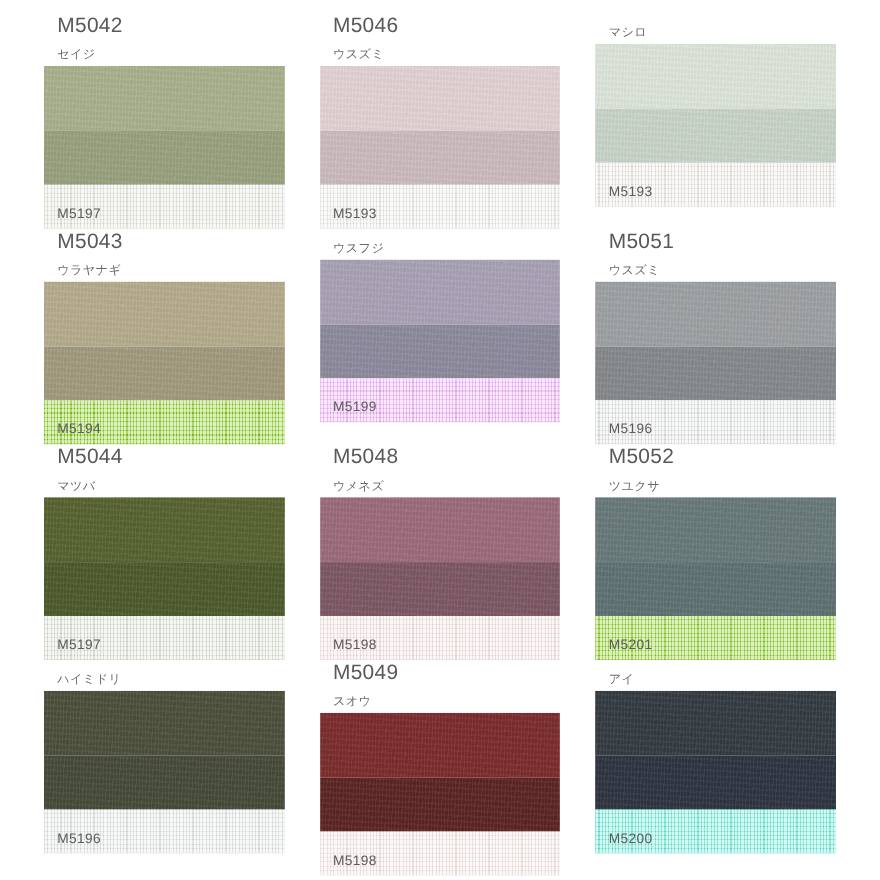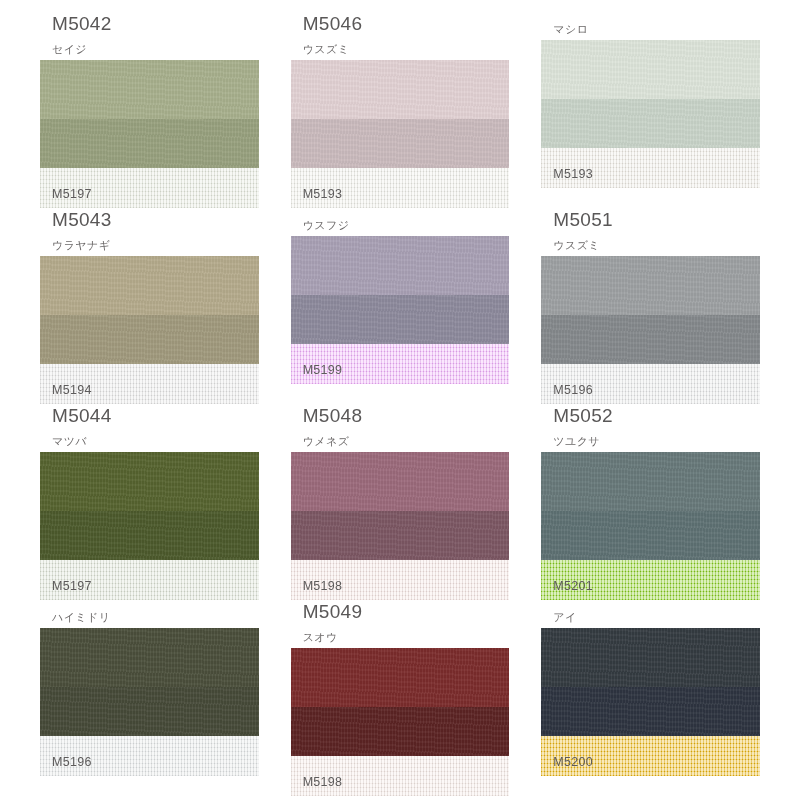--- a/index.html
+++ b/index.html
@@ -144,7 +144,7 @@
       <div class="swatch-block">
         <div class="band band-top" style="background-color: rgb(181, 171, 140);"></div>
         <div class="band band-mid" style="background-color: rgb(161, 154, 125);"></div>
-        <div class="band band-bottom" style="background-color: #e5e5e5;">
+        <div class="band band-bottom" style="background-color: #84cc16;">
           <span class="band-label">M5194</span>
         </div>
       </div>

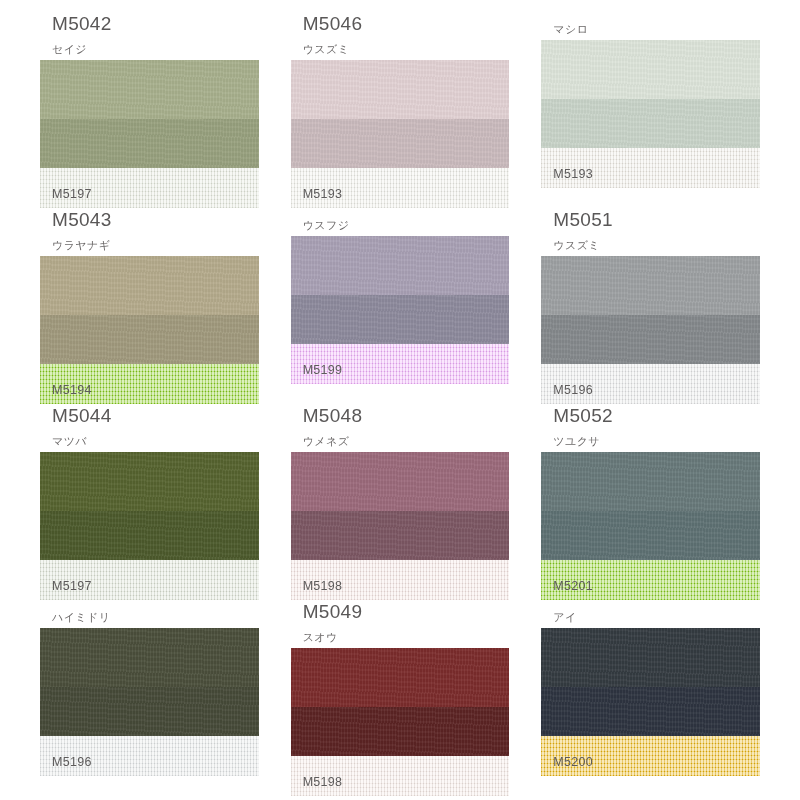--- a/index.html
+++ b/index.html
@@ -229,7 +229,7 @@
       <div class="swatch-block">
         <div class="band band-top" style="background-color: rgb(52, 59, 65);"></div>
         <div class="band band-mid" style="background-color: rgb(46, 52, 64);"></div>
-        <div class="band band-bottom" style="background-color: #eab308;">
+        <div class="band band-bottom" style="background-color: #5eead4;">
           <span class="band-label">M5200</span>
         </div>
       </div>

